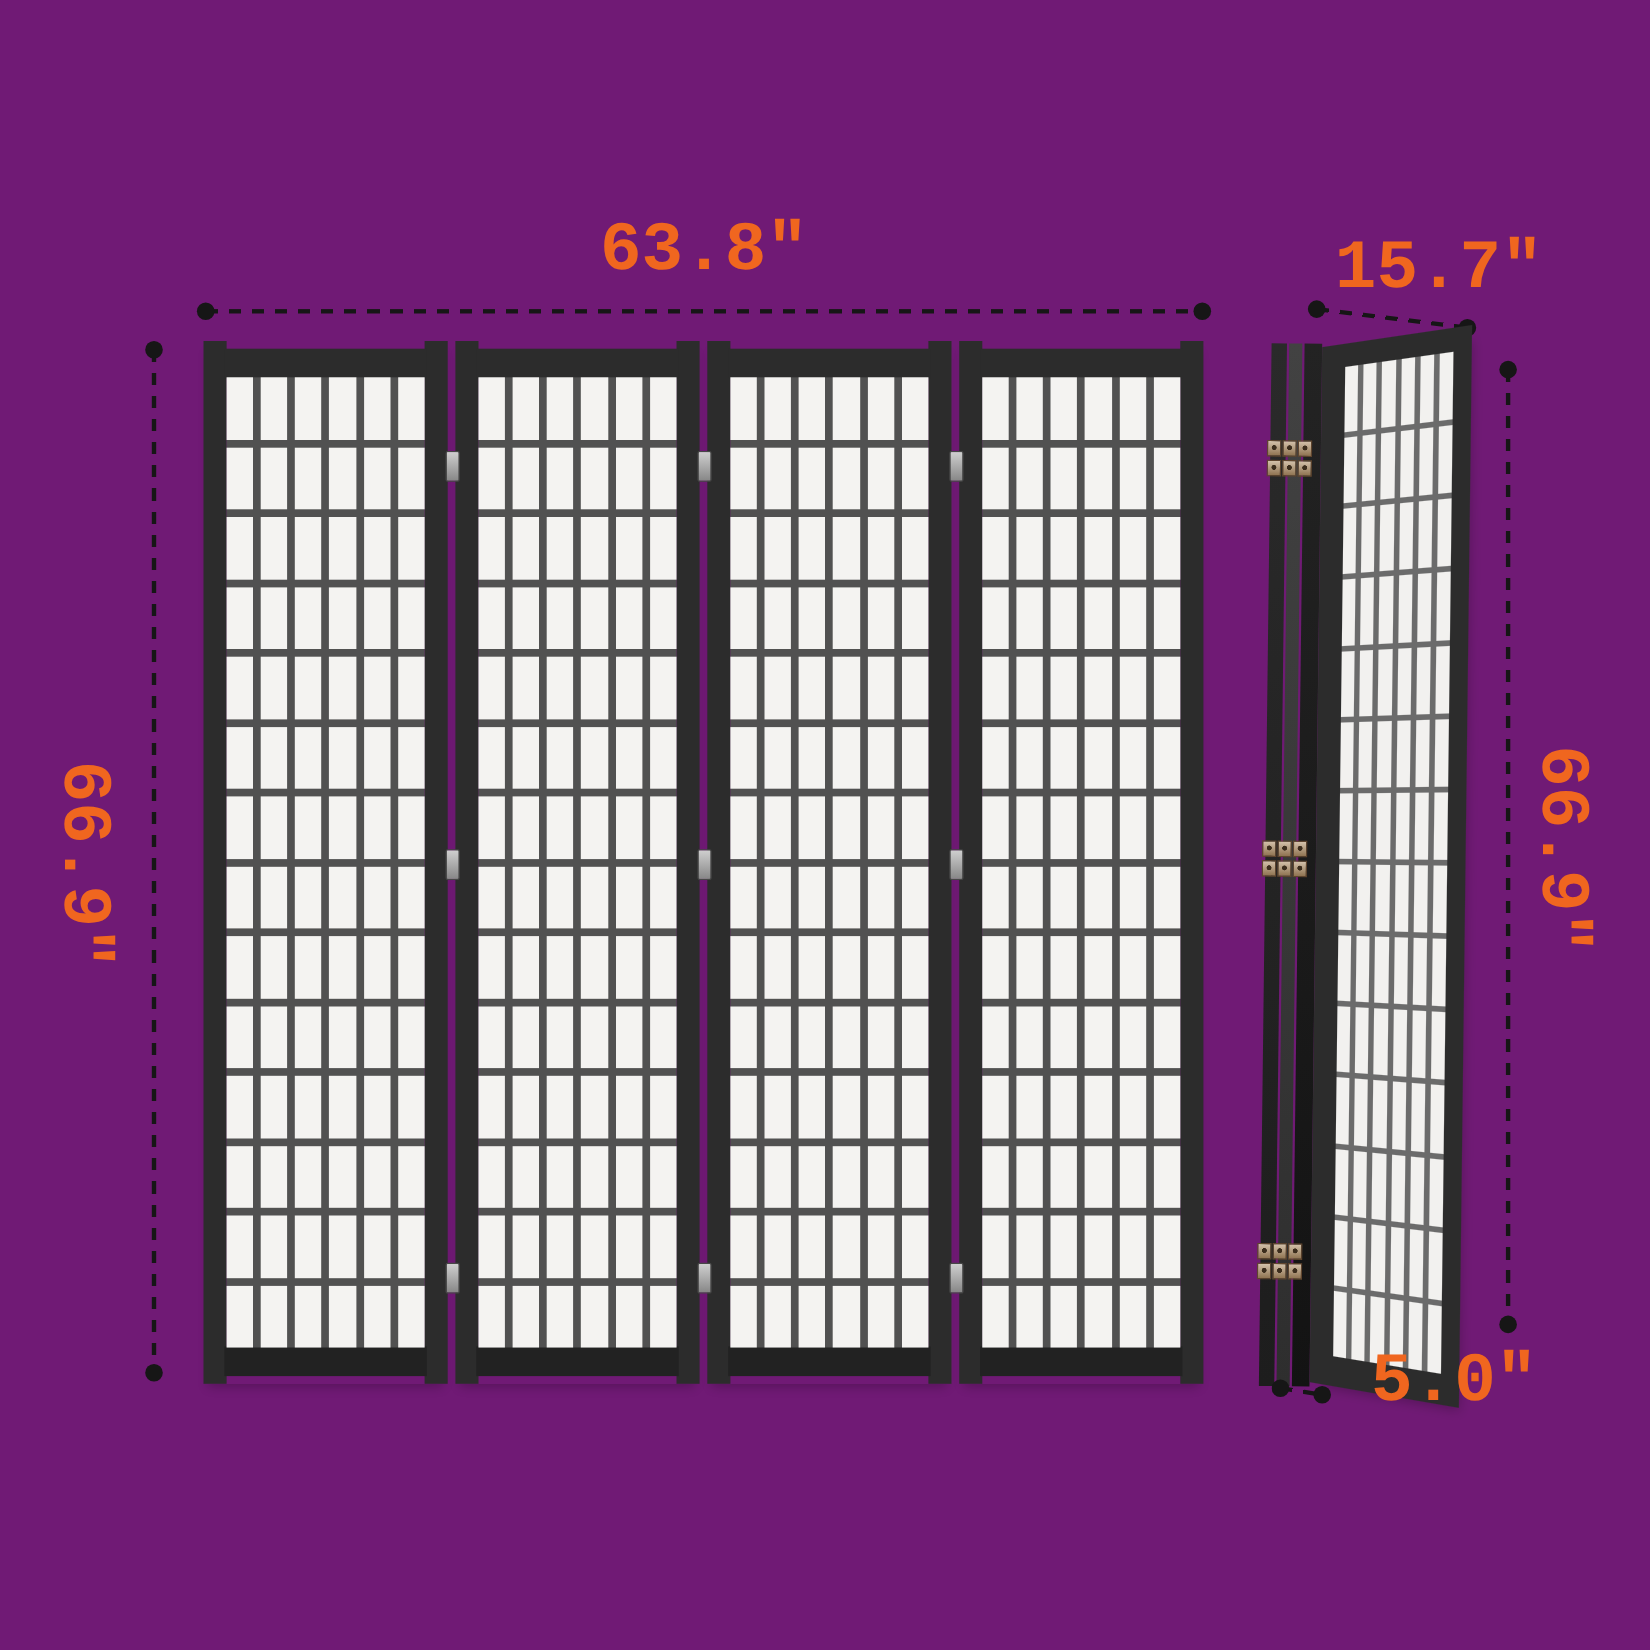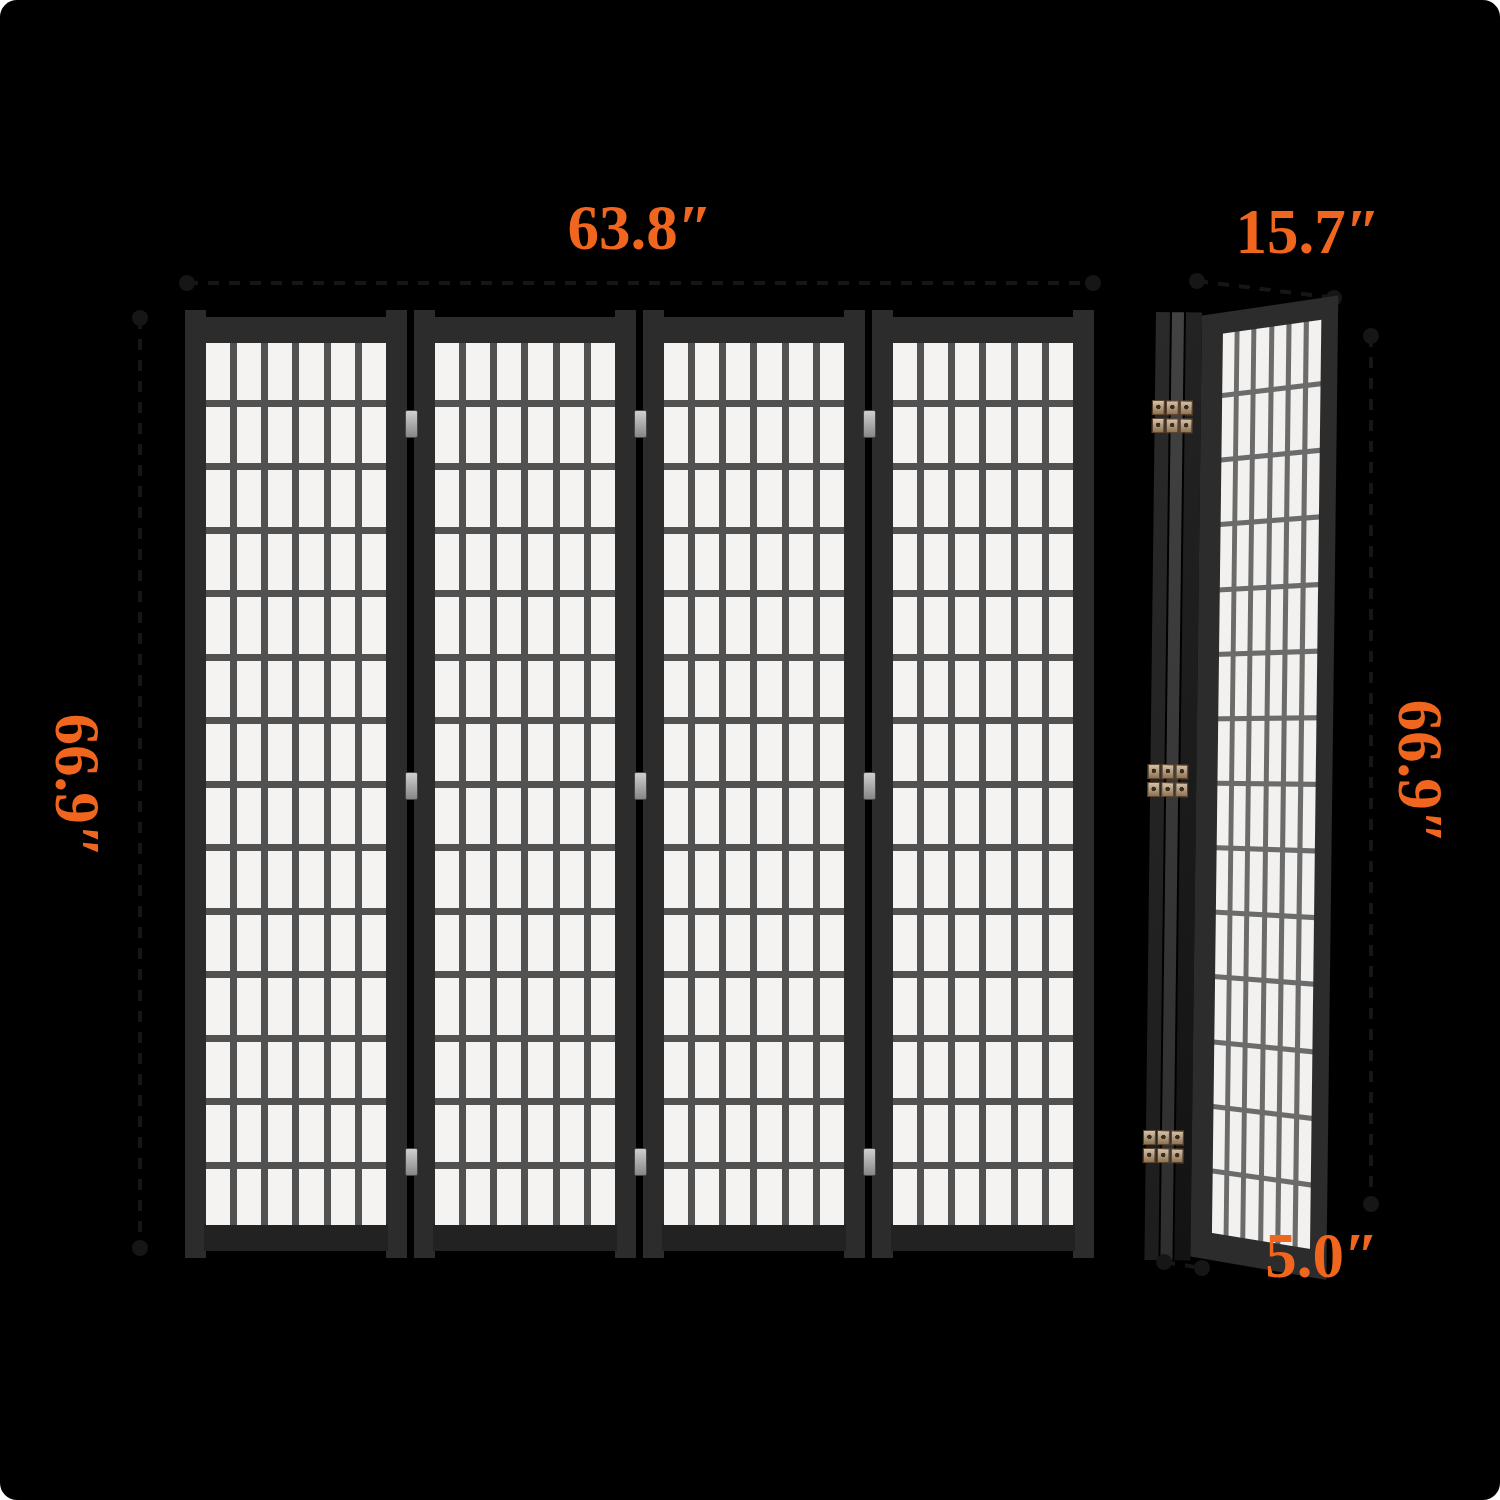--- a/index.html
+++ b/index.html
@@ -4,8 +4,8 @@
 <style>
   html,body{margin:0;padding:0;background:#fff;}
   .canvas{
-    position:relative;width:1500px;height:1500px;background:#000000;
-    overflow:hidden;font-family:Liberation Serif, serif;border-radius:17px;
+    position:relative;width:1500px;height:1500px;background:#701a75;
+    overflow:hidden;font-family:Liberation Mono, monospace;
   }
   
   .dim-label{

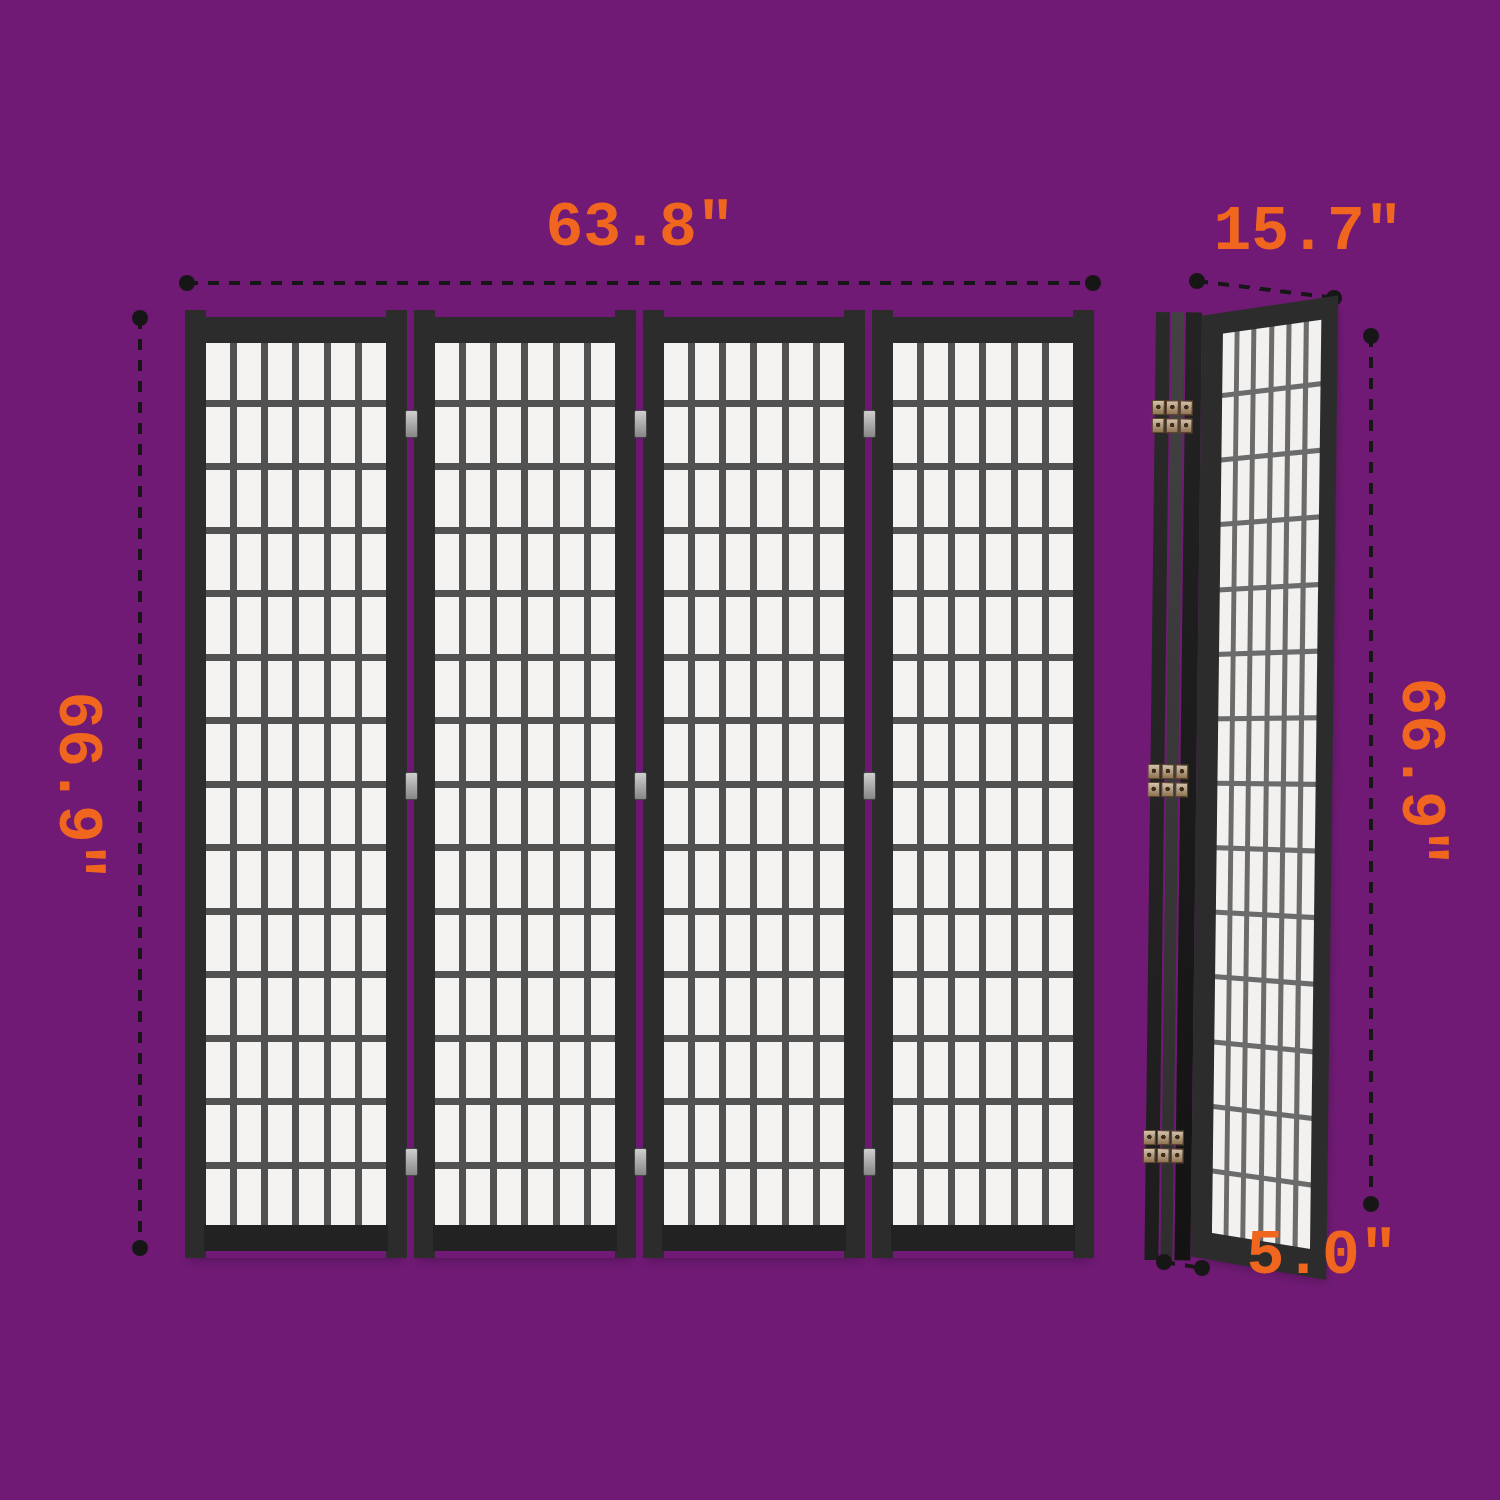--- a/index.html
+++ b/index.html
@@ -451,7 +451,7 @@
       <div class="fhinge" style="left: 678px; top: 838px;"></div>
     </div>
 
-  <div class="dim-label" style="left:1308px;top:232px;">15.7″</div>
+  <div class="dim-label" style="left:1308px;top:244px;">15.7″</div>
   <div class="dash-h" style="left:1197px;top:279px;width:138px;transform:rotate(7deg);transform-origin:left center;"></div>
   <div class="dot" style="left:1197px;top:281px;"></div>
   <div class="dot" style="left:1334px;top:298px;"></div>

